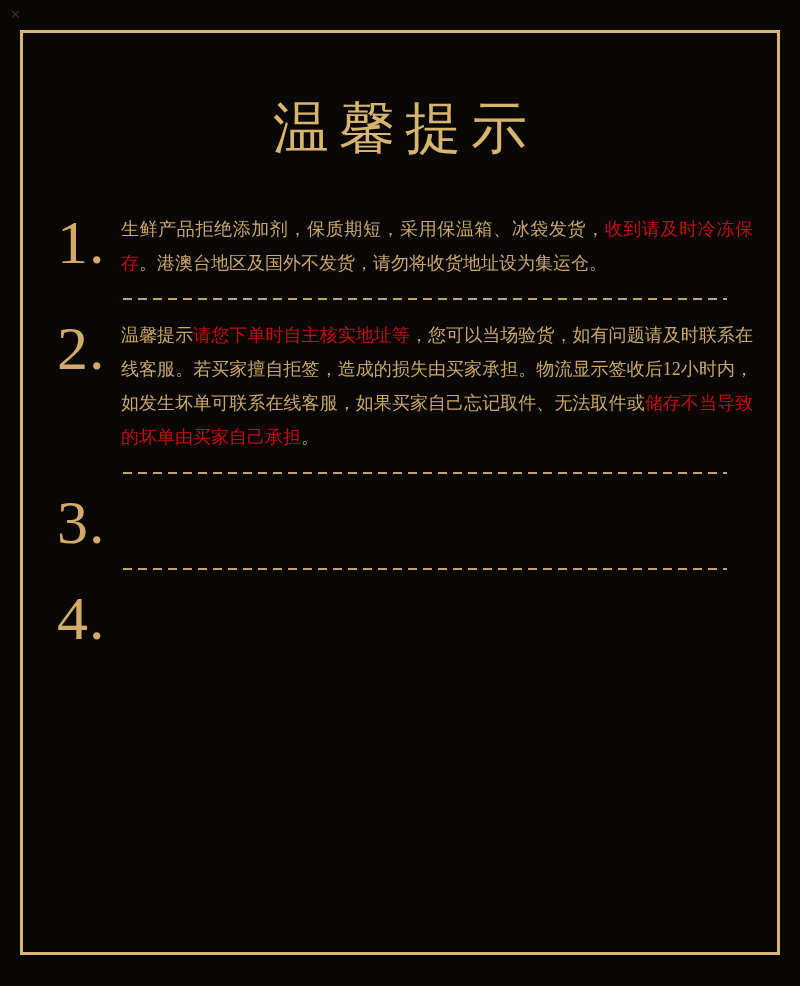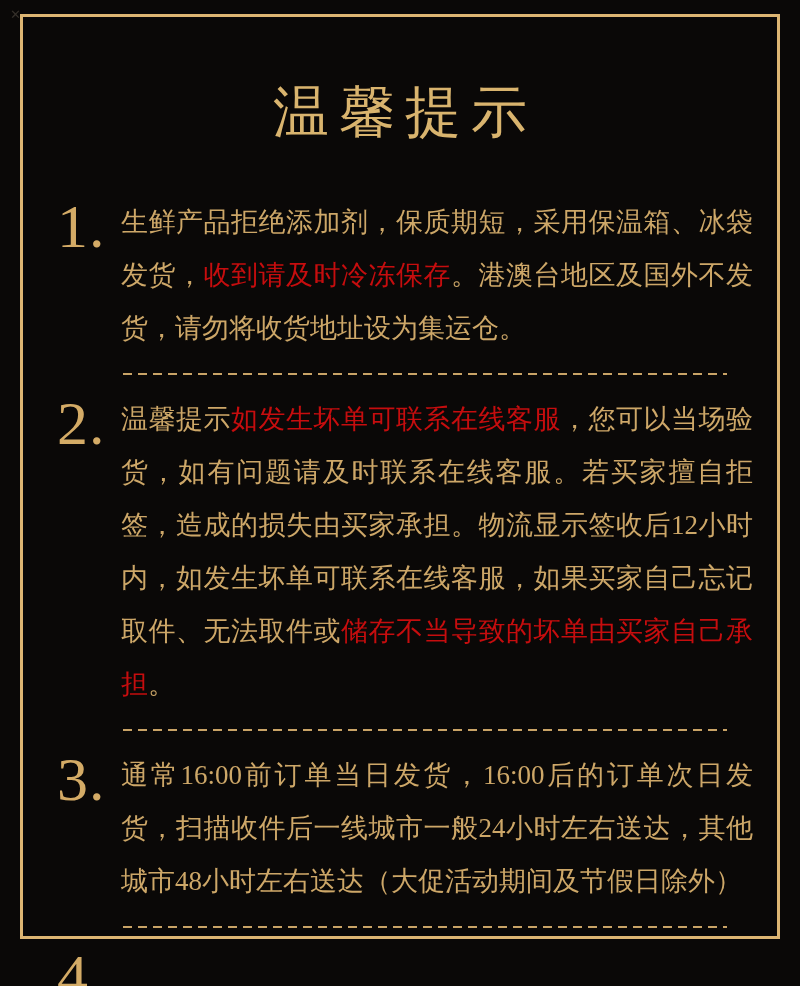--- a/index.html
+++ b/index.html
@@ -18,7 +18,7 @@
   .canvas{position:relative;width:800px;height:986px;background:var(--bg);}
   .corner-mark{position:absolute;left:10px;top:7px;font-size:13px;color:#35302a;
        font-family:"DejaVu Sans",sans-serif;}
-  .frame{position:absolute;left:20px;top:14px;width:760px;height:925px;
+  .frame{position:absolute;left:20px;top:30px;width:760px;height:925px;
        border:3px solid var(--frame);}
   .title{margin-top:66px;text-align:center;font-size:56px;font-weight:500;
        letter-spacing:10px;padding-left:10px;color:var(--title);line-height:1.05;}

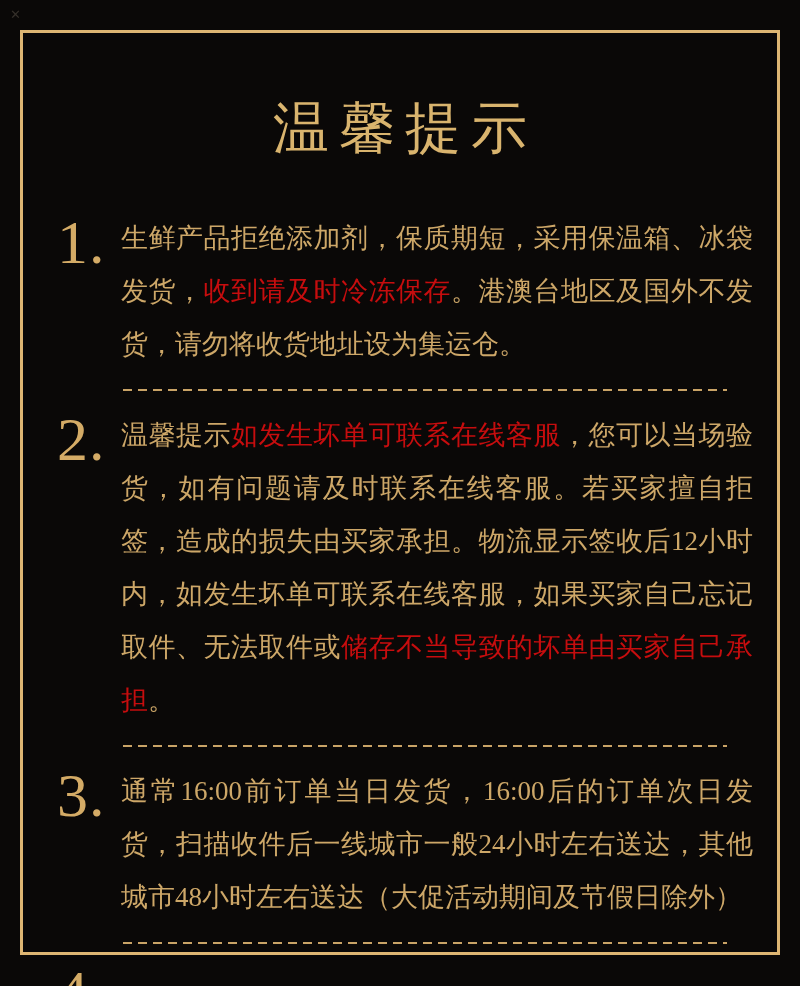--- a/index.html
+++ b/index.html
@@ -26,7 +26,7 @@
   .item{display:flex;align-items:flex-start;padding:0 16px 0 34px;}
   .num{flex:0 0 64px;font-size:62px;line-height:56px;padding-top:2px;
        color:var(--number);letter-spacing:1px;}
-  .text{flex:0 0 632px;max-width:632px;font-size:27px;line-height:53px;
+  .text{flex:0 0 632px;max-width:632px;font-size:18px;line-height:34px;
        color:var(--text);text-align:justify;text-justify:inter-ideograph;
        word-break:break-all;}
   .text .red{color:var(--red);}

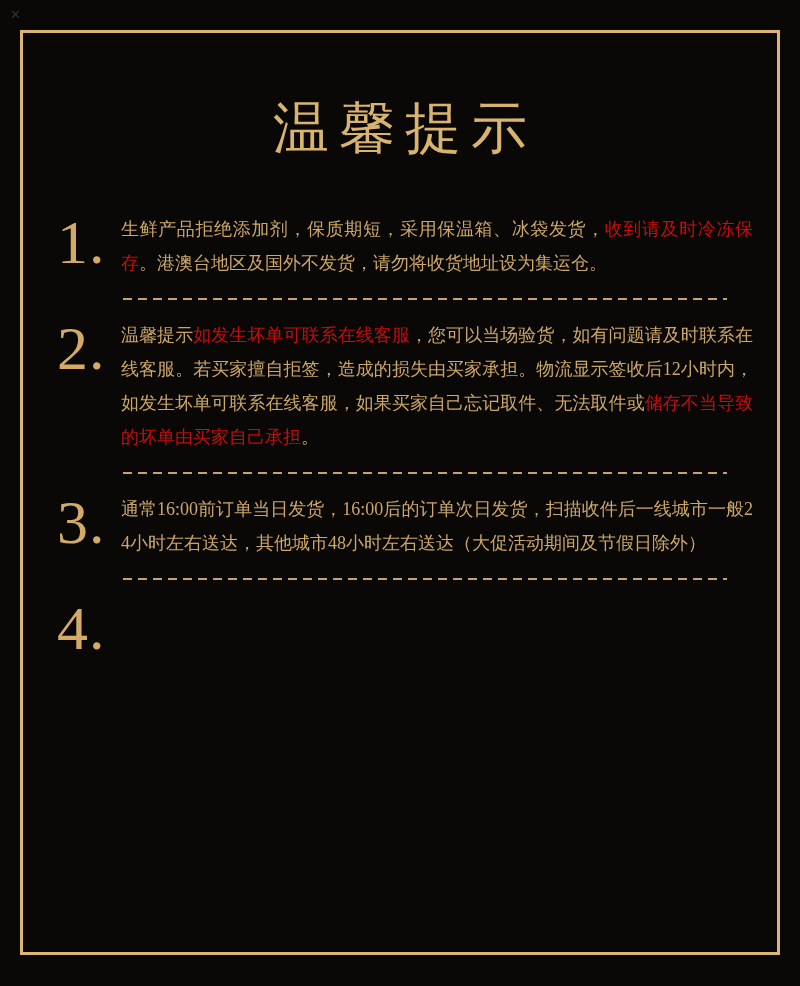--- a/index.html
+++ b/index.html
@@ -54,7 +54,7 @@
 
       <div class="item">
         <div class="num">2.</div>
-        <p class="text"><span>温馨提示</span><span class="red">如发生坏单可联系在线客服</span><span>，您可以当场验货，如有问题请及时联系在线客服。若买家擅自拒签，造成的损失由买家承担。物流显示签收后12小时内，如发生坏单可联系在线客服，如果买家自己忘记取件、无法取件或</span><span class="red">储存不当导致的坏单由买家自己承担</span><span>。</span></p>
+        <p class="text"><span>温馨提示</span><span class="red">请您下单时自主核实地址等</span><span>，您可以当场验货，如有问题请及时联系在线客服。若买家擅自拒签，造成的损失由买家承担。物流显示签收后12小时内，如发生坏单可联系在线客服，如果买家自己忘记取件、无法取件或</span><span class="red">储存不当导致的坏单由买家自己承担</span><span>。</span></p>
       </div>
 
       <div class="sep"></div>

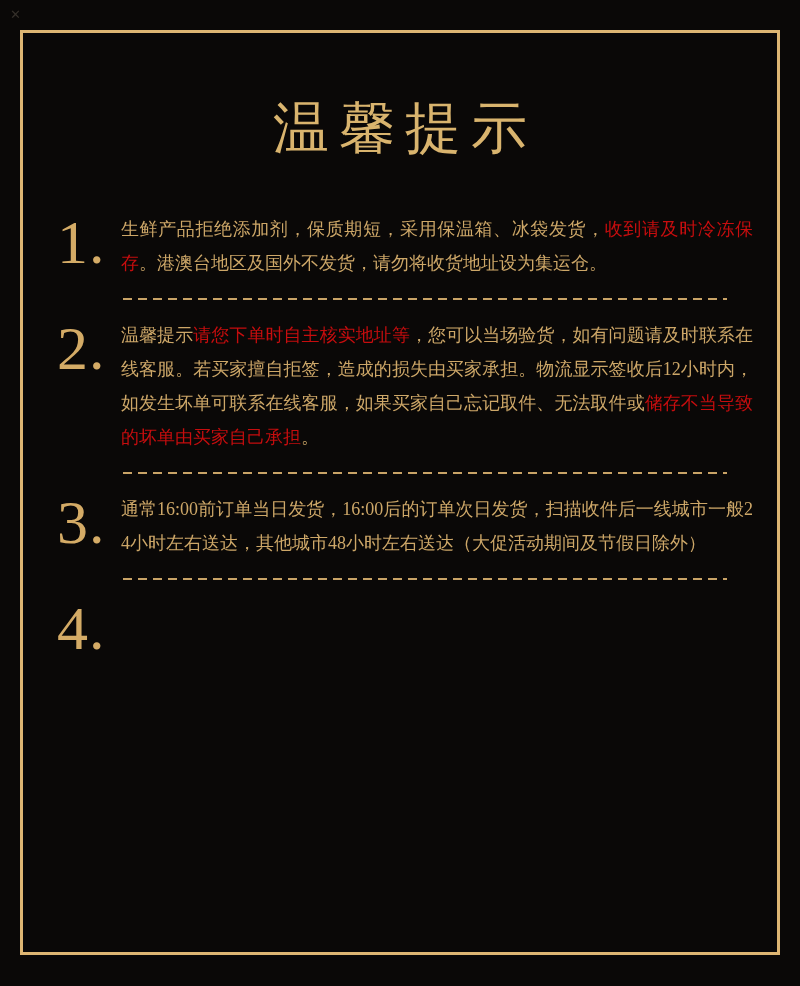--- a/index.html
+++ b/index.html
@@ -61,7 +61,6 @@
 
       <div class="item">
         <div class="num">3.</div>
-        <p class="text"><span>通常16:00前订单当日发货，16:00后的订单次日发货，扫描收件后一线城市一般24小时左右送达，其他城市48小时左右送达（大促活动期间及节假日除外）</span></p>
       </div>
 
       <div class="sep"></div>

